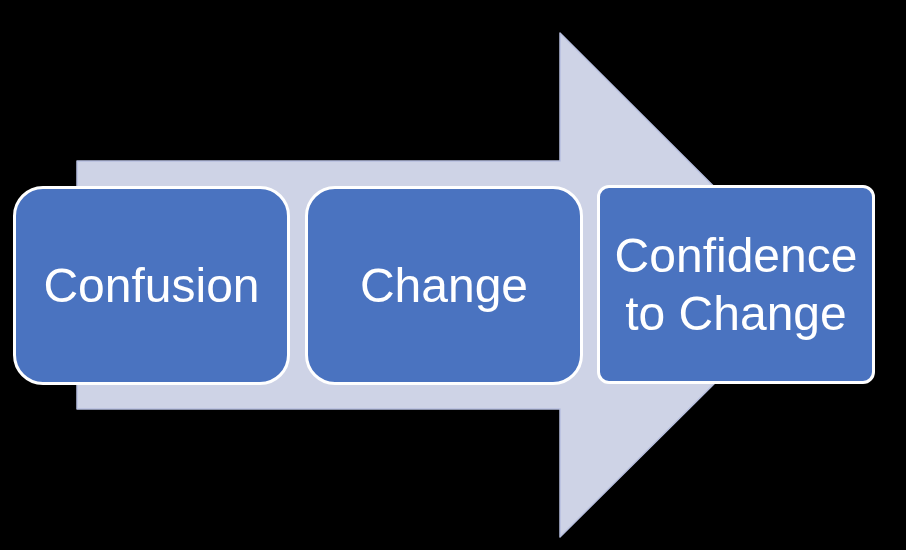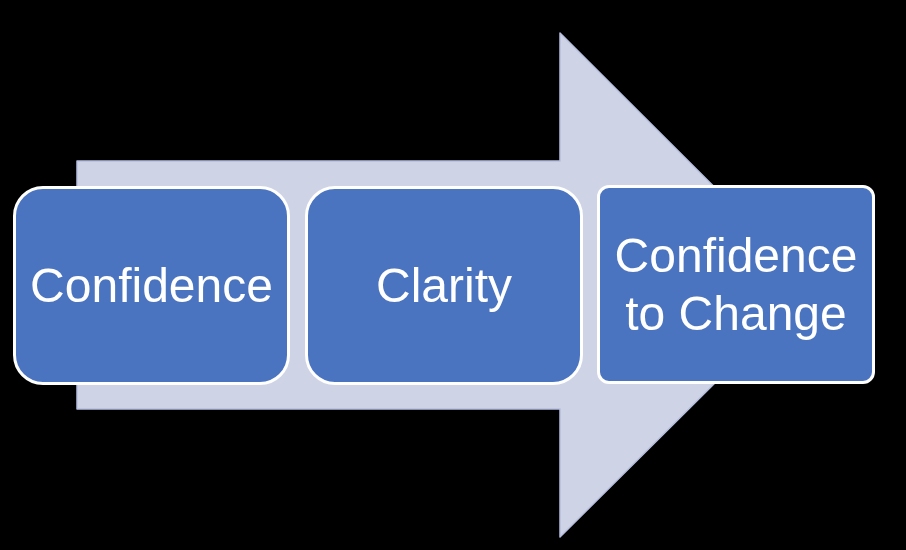--- a/index.html
+++ b/index.html
@@ -59,7 +59,7 @@
   </svg>
 
   <div class="step-box step-1">
-    <span class="step-label">Confidence</span>
+    <span class="step-label">Confusion</span>
   </div>
 
   <div class="step-box step-2">

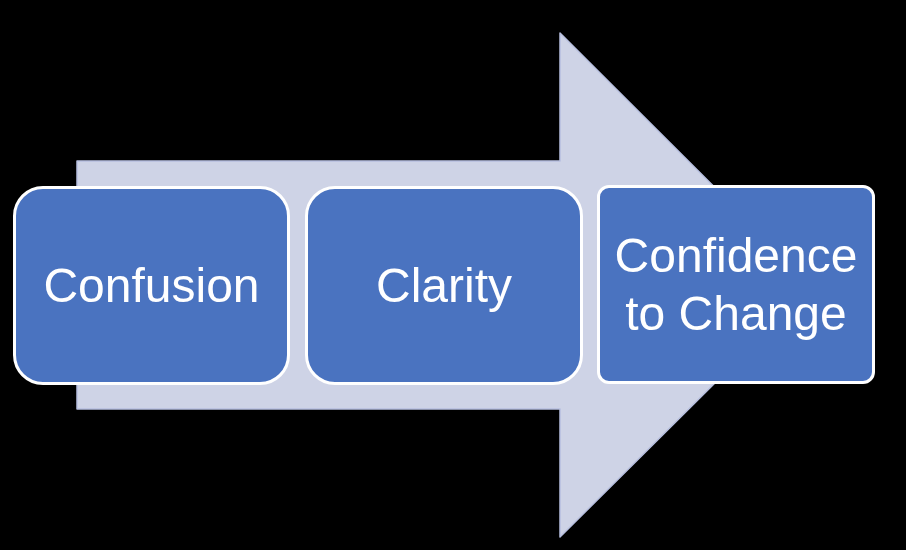--- a/index.html
+++ b/index.html
@@ -63,7 +63,7 @@
   </div>
 
   <div class="step-box step-2">
-    <span class="step-label">Clarity</span>
+    <span class="step-label">Change</span>
   </div>
 
   <div class="step-box step-3">

